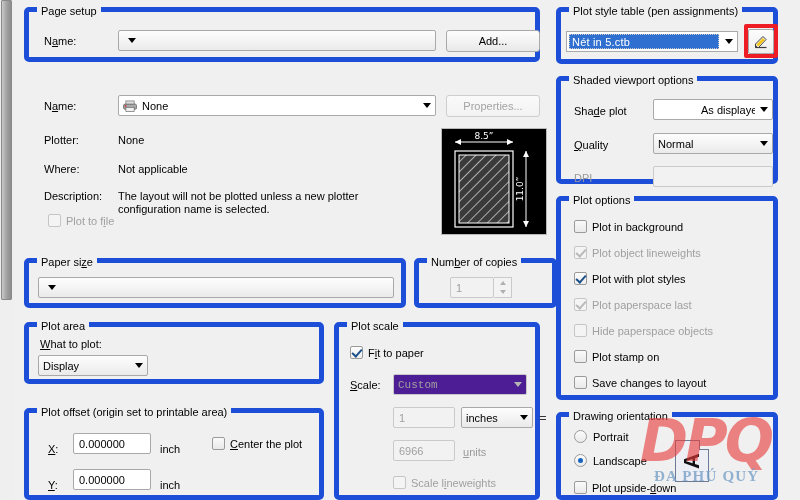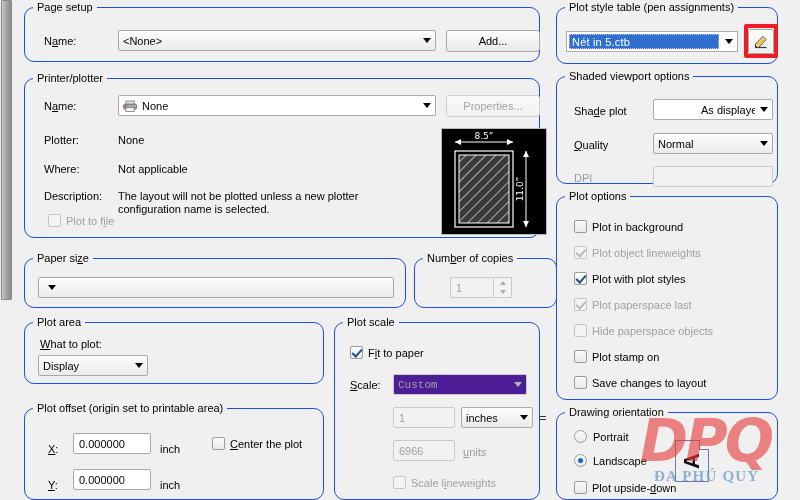--- a/index.html
+++ b/index.html
@@ -29,7 +29,7 @@
   #right-pane { position:absolute; left:552px; top:0;  width:234px; height:500px; }
 
   
-  .group { position:absolute; border:1px solid #1d4ed8; border-radius:10px; background:transparent;text-decoration:underline; }
+  .group { position:absolute; border:5px solid #1d4ed8; border-radius:5px; background:transparent;text-decoration:underline; }
   .group > .legend {
     position:absolute; top:-7px; left:8px; padding:0 4px;
     background:#f0f0f0; font-size:11px; color:#000; white-space:nowrap;

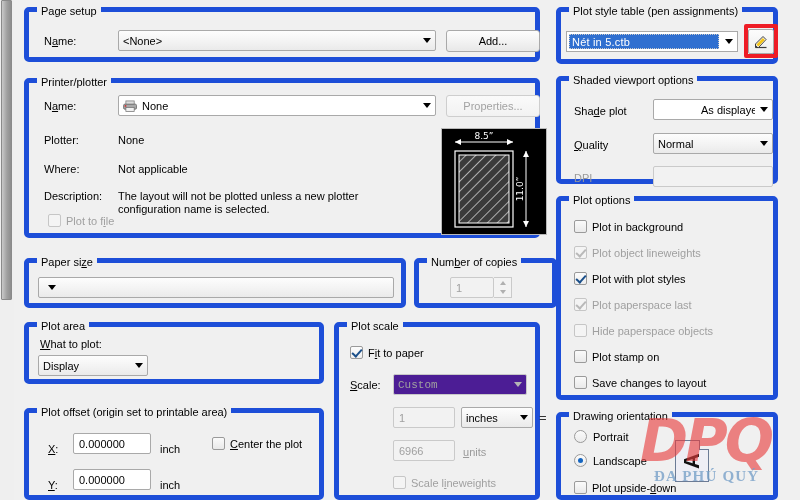--- a/index.html
+++ b/index.html
@@ -191,7 +191,6 @@
     </div>
     <span class="lbl" style="left:26px; top:35px;">N<u class="ac">a</u>me:</span>
     <div class="combo sunken" style="left:100px; top:30px; width:318px;">
-      <span class="txt">&lt;None&gt;</span>
       <span class="arrow">
           <i></i>
         </span>

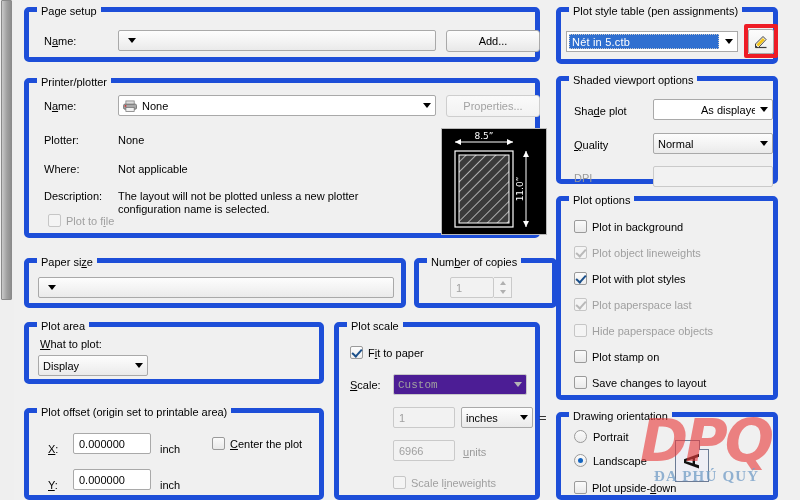--- a/index.html
+++ b/index.html
@@ -199,9 +199,6 @@
       <span>Add...</span>
     </div>
 
-    <div class="group" style="left:6px; top:78px; width:516px; height:160px;">
-      <span class="legend">Printer/plotter</span>
-    </div>
     <span class="lbl" style="left:26px; top:100px;">N<u class="ac">a</u>me:</span>
     <div class="combo" style="left:100px; top:95px; width:318px;">
       <span class="printer-ico">

